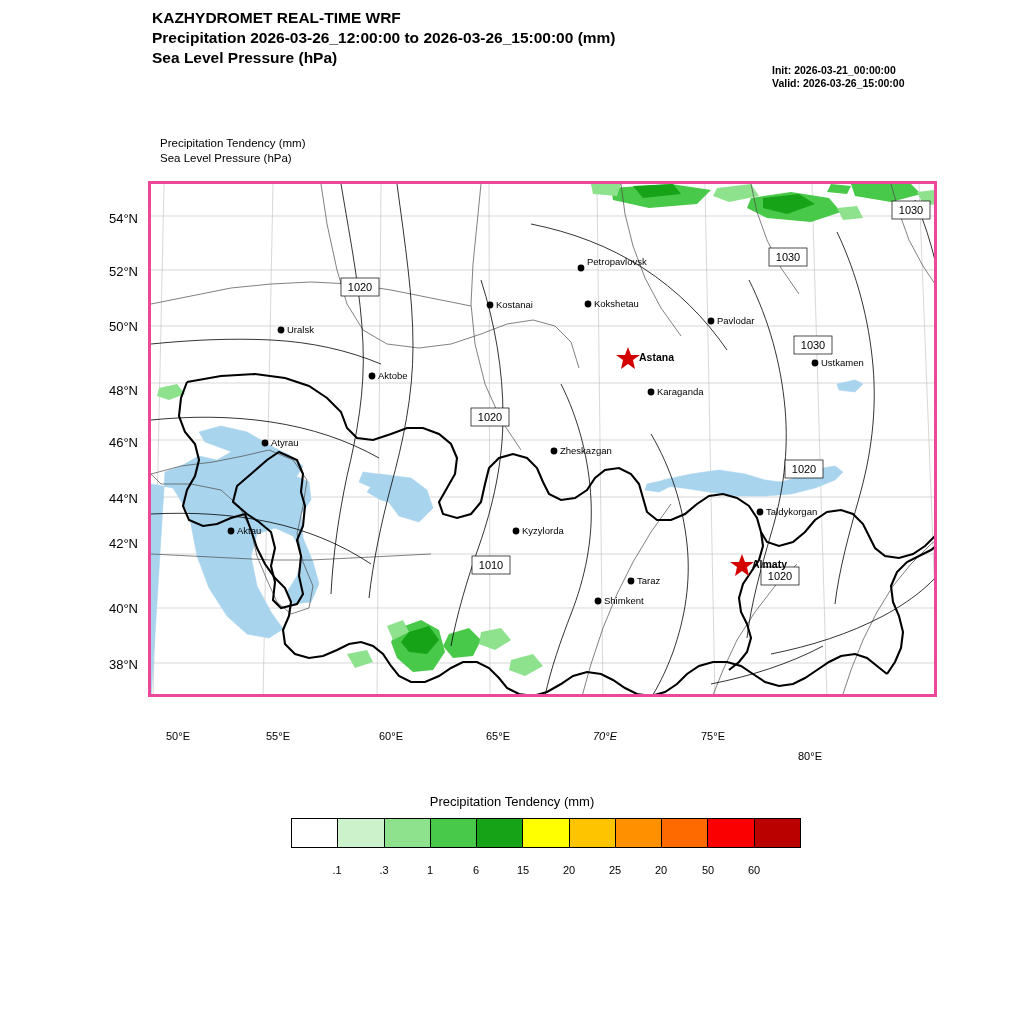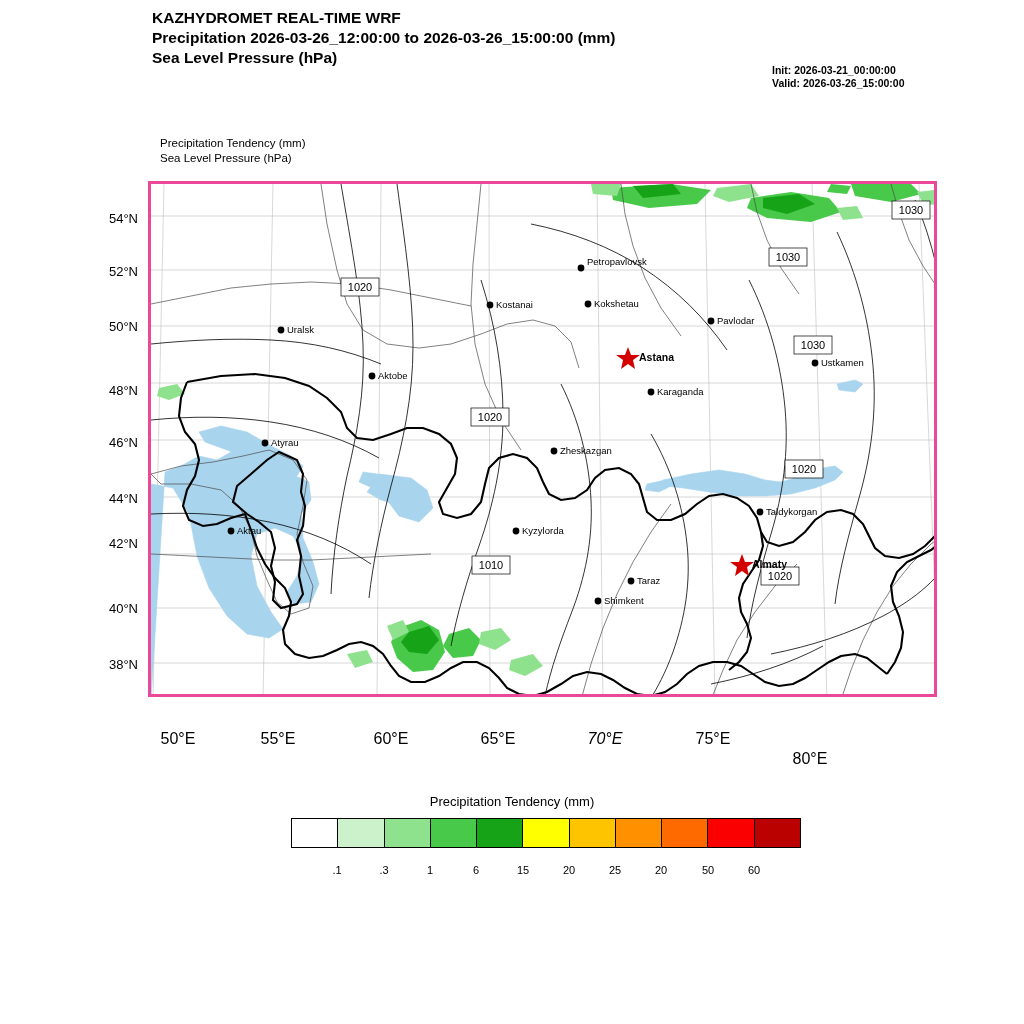--- a/index.html
+++ b/index.html
@@ -17,7 +17,7 @@
   .map-frame svg{position:absolute;left:0;top:0;}
 
   .ytick{position:absolute;font-size:13px;text-align:right;width:70px;}
-  .xtick{position:absolute;font-size:16px;text-align:center;width:70px;}
+  .xtick{position:absolute;font-size:11px;text-align:center;width:70px;}
 
   .cbar-title{position:absolute;left:0;top:794px;width:1024px;text-align:center;font-size:13px;}
   .cbar{position:absolute;left:291px;top:818px;width:510px;height:30px;display:flex;border:1px solid #000;box-sizing:border-box;}

